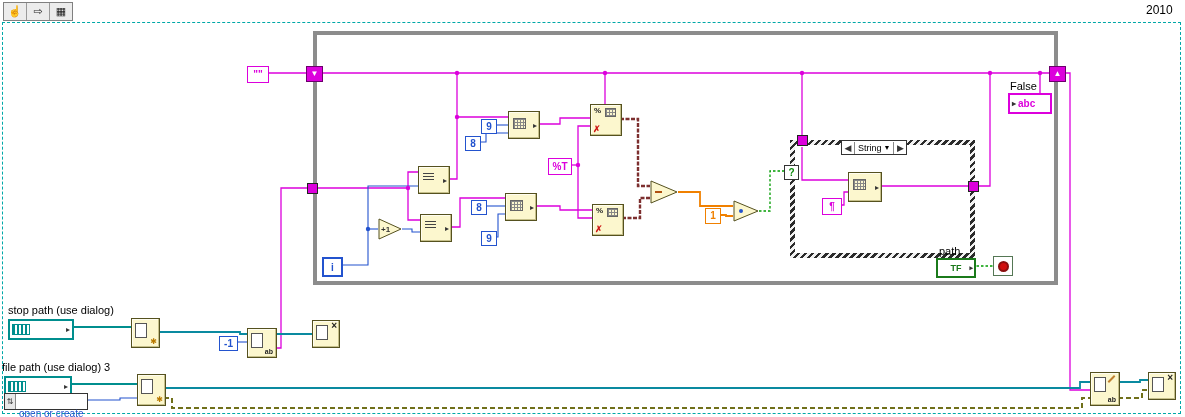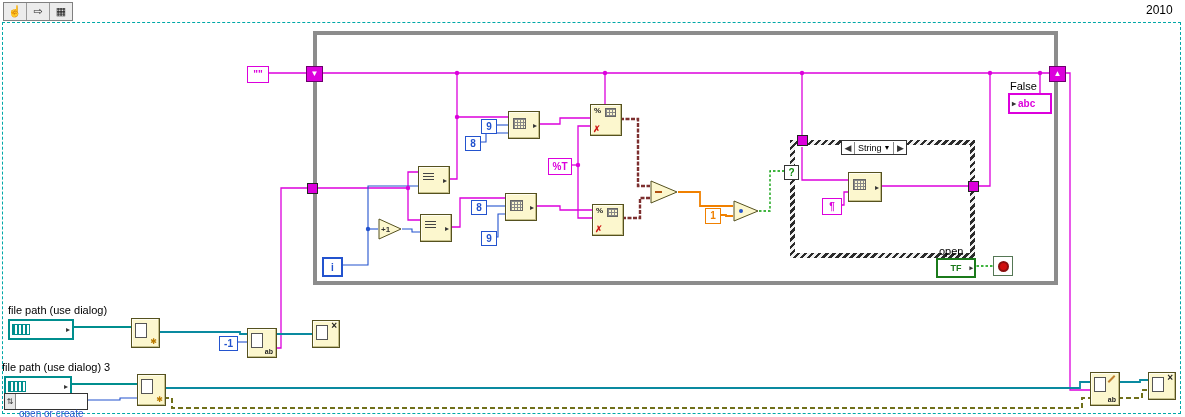--- a/index.html
+++ b/index.html
@@ -257,7 +257,7 @@
     <span class="arr">▸</span>
   </div>
 
-  <div class="lbl" style="left:939px;top:245px;">open</div>
+  <div class="lbl" style="left:939px;top:245px;">path</div>
   <div class="tfterm" style="left:936px;top:258px;width:36px;height:16px;">
     <span>TF</span>
     <span class="carr">▸</span>

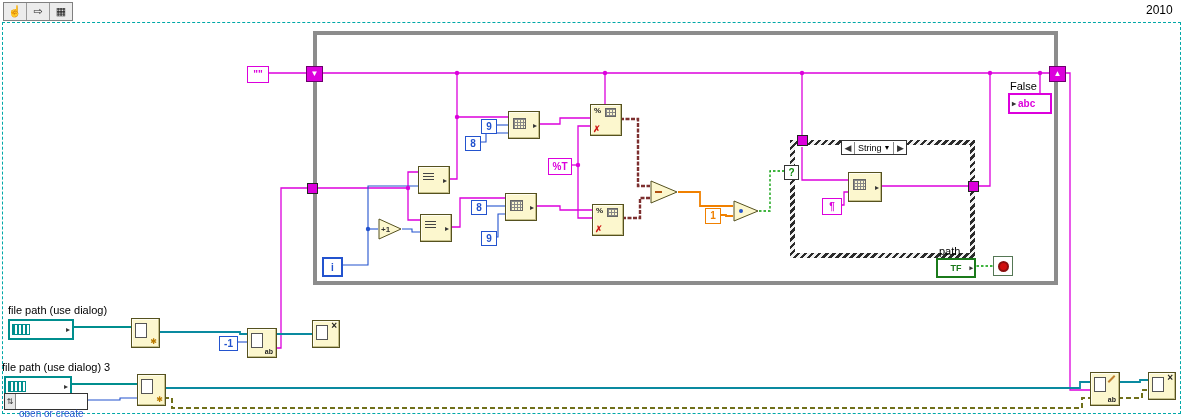--- a/index.html
+++ b/index.html
@@ -272,7 +272,7 @@
     <span>abc</span>
   </div>
 
-  <div class="lbl" style="left:8px;top:304px;">file path (use dialog)</div>
+  <div class="lbl" style="left:8px;top:304px;">stop path (use dialog)</div>
   <div class="pathctl" style="left:8px;top:319px;width:58px;height:17px;">
     <span class="pathglyph"></span>
     <span class="carr">▸</span>

